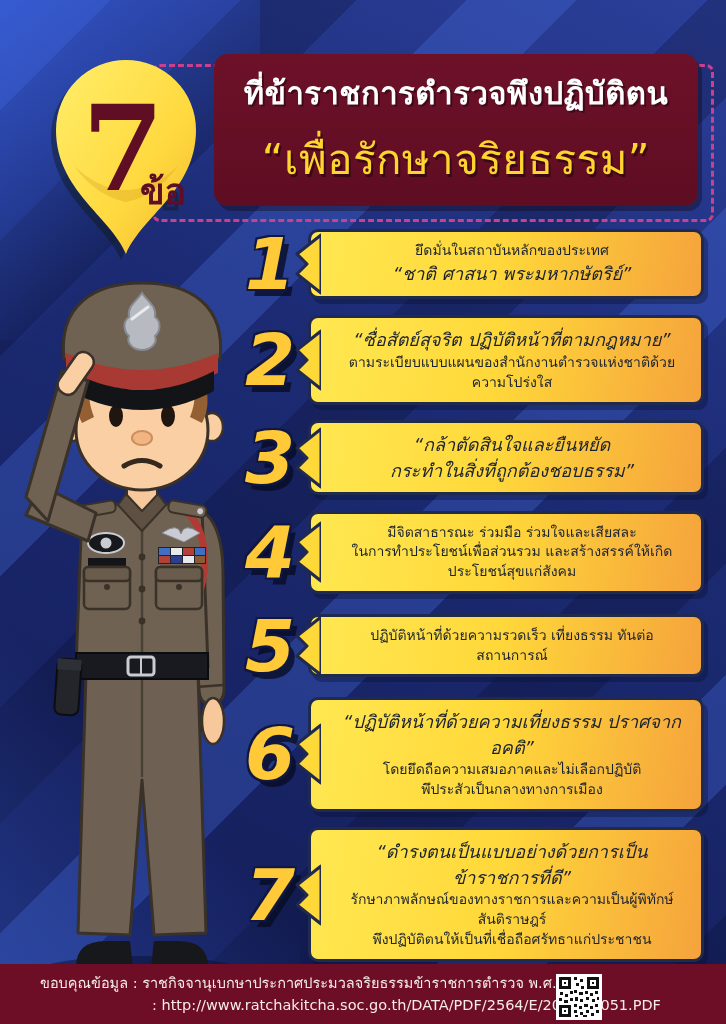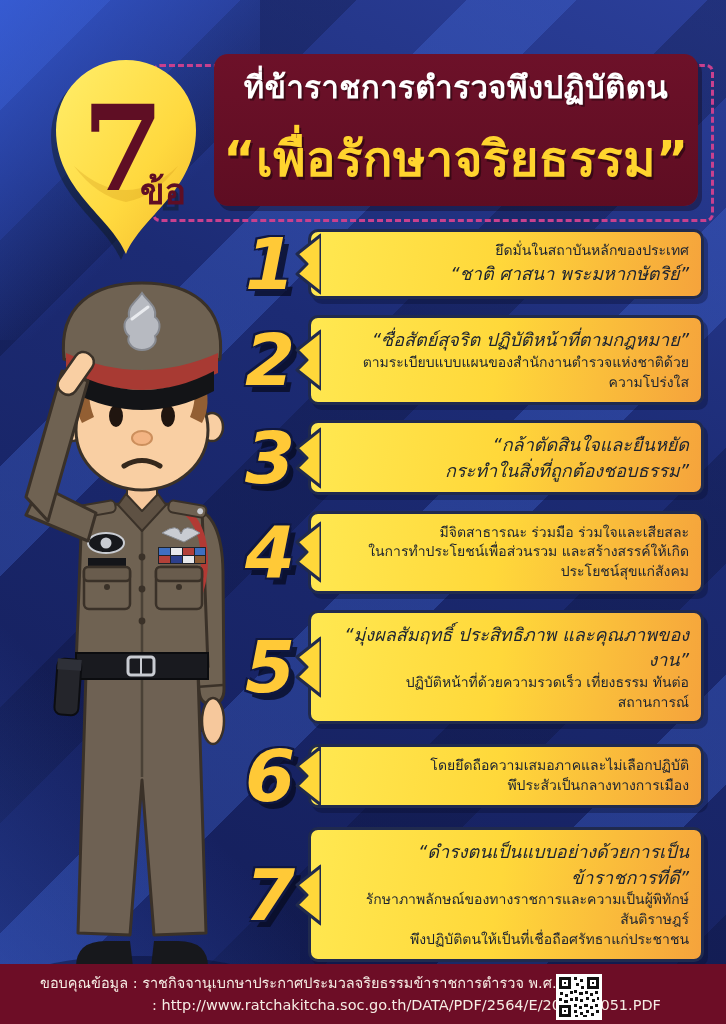--- a/index.html
+++ b/index.html
@@ -42,7 +42,7 @@
     text-shadow:2px 2px 0 rgba(30,5,12,.55);white-space:nowrap;
   }
   .banner .t2{
-    color:#ffd42e;font-size:49px;font-weight:700;letter-spacing:.5px;
+    color:#ffd42e;font-size:42px;font-weight:400;letter-spacing:.5px;
     text-shadow:2px 3px 0 rgba(30,5,12,.6);white-space:nowrap;
   }
 

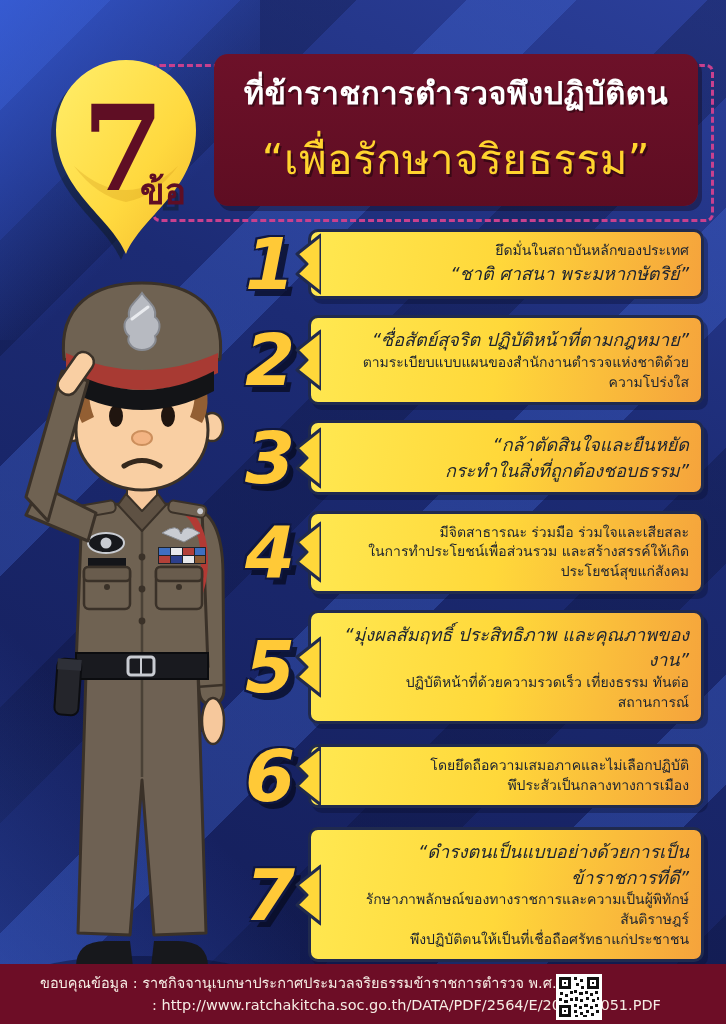--- a/index.html
+++ b/index.html
@@ -69,7 +69,7 @@
     background:linear-gradient(100deg,#ffe851 0%,#ffd83a 48%,#f5a33c 100%);
     border:3px solid #202a4e;border-radius:10px;
     box-shadow:4px 5px 0 rgba(10,15,45,.35);
-    padding:9px 12px 9px 24px;text-align:right;
+    padding:9px 12px 9px 24px;text-align:center;
   }
   .tab{position:absolute;left:-20px;top:50%;transform:translateY(-50%);}
   .line{color:#1c2330;line-height:1.42;}

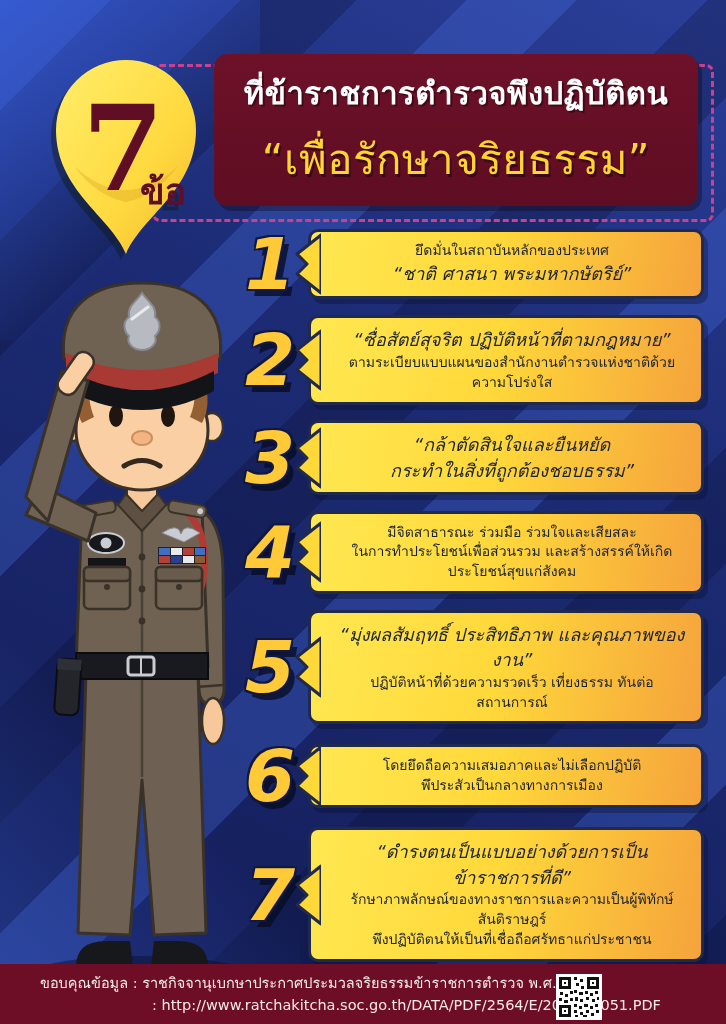--- a/index.html
+++ b/index.html
@@ -267,7 +267,6 @@
           <polygon points="30,3 6,22 16,32 6,42 30,61" fill="#ffd83a" stroke="#202a4e" stroke-width="3" stroke-linejoin="round"></polygon>
         </svg>
         <div class="lines">
-            <div class="line bold">“มุ่งผลสัมฤทธิ์ ประสิทธิภาพ และคุณภาพของงาน”</div>
             <div class="line regular">ปฏิบัติหน้าที่ด้วยความรวดเร็ว เที่ยงธรรม ทันต่อสถานการณ์</div>
           </div>
       </div>

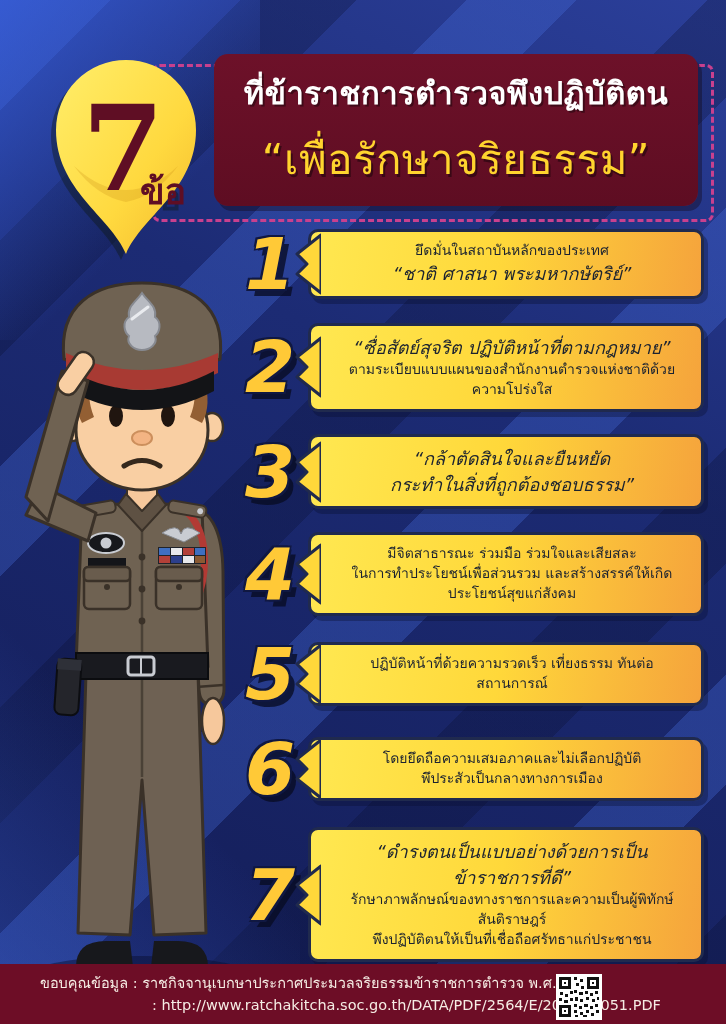--- a/index.html
+++ b/index.html
@@ -279,6 +279,7 @@
           <polygon points="30,3 6,22 16,32 6,42 30,61" fill="#ffd83a" stroke="#202a4e" stroke-width="3" stroke-linejoin="round"></polygon>
         </svg>
         <div class="lines">
+            <div class="line bold">“ปฏิบัติหน้าที่ด้วยความเที่ยงธรรม ปราศจากอคติ”</div>
             <div class="line regular">โดยยึดถือความเสมอภาคและไม่เลือกปฏิบัติ</div>
             <div class="line regular">พึประสัวเป็นกลางทางการเมือง</div>
           </div>

